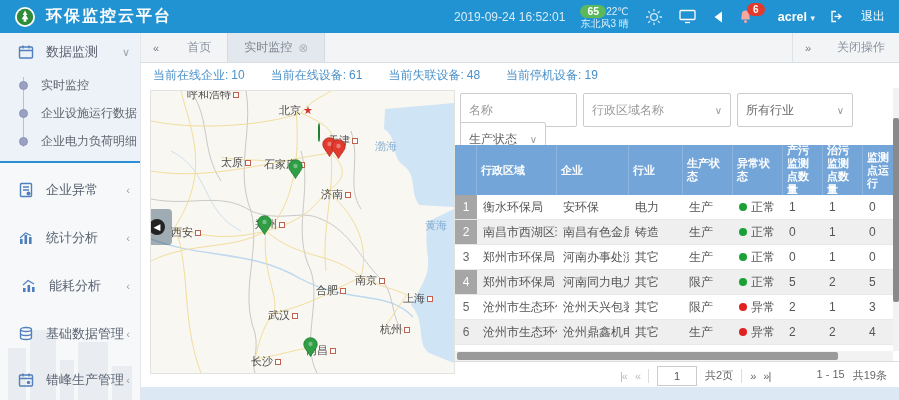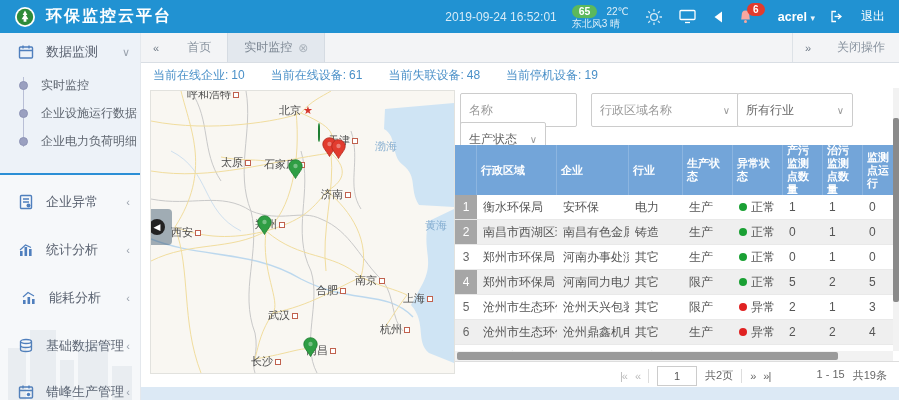--- a/index.html
+++ b/index.html
@@ -12,7 +12,7 @@
   .topbar-right{margin-left:auto;display:flex;align-items:center;gap:15px;padding-right:14px;}
   .dt{color:rgba(255,255,255,.82);font-size:12px;}
   .weather{display:flex;flex-direction:column;line-height:11px;font-size:10px;color:rgba(255,255,255,.85);}
-  .weather .w1{display:flex;align-items:center;gap:9px;}
+  .weather .w1{display:flex;align-items:center;gap:0;}
   .aqi{background:#5cb85c;color:#fff;font-size:10.5px;font-weight:bold;border-radius:8px;padding:1px 7px;}
   .hicon{display:flex;align-items:center;cursor:pointer;}
   .bellwrap{position:relative;display:flex;align-items:center;}

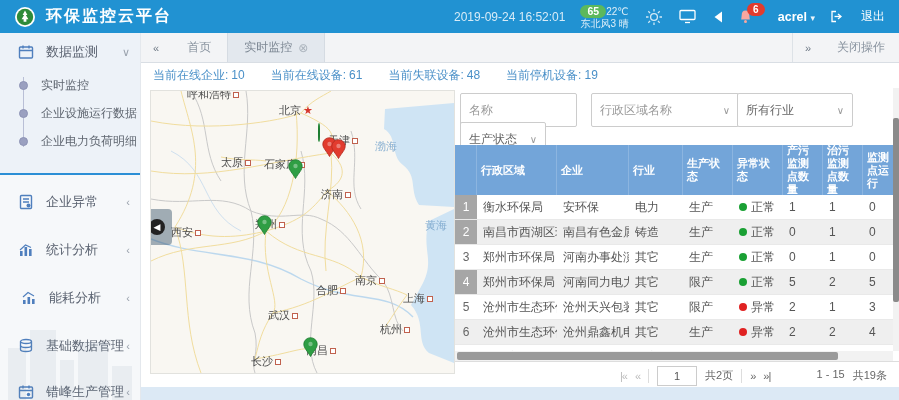--- a/index.html
+++ b/index.html
@@ -27,7 +27,7 @@
   .sgroup .gicon{width:16px;height:16px;margin-right:12px;flex:0 0 16px;display:flex;}
   .sgroup .chev{margin-left:auto;color:#9aa2ad;font-size:11px;}
   .sgroup-open{background:#edf2f8;}
-  .open-wrap{background:#edf2f8;border-bottom:2px solid #2b8fd6;padding-bottom:18px;}
+  .open-wrap{background:#edf2f8;border-bottom:2px solid #2b8fd6;padding-bottom:6px;}
   .subwrap{position:relative;}
   .subline{position:absolute;left:23px;top:6px;bottom:8px;width:1px;background:#b9bfd6;}
   .subitem{display:flex;align-items:center;height:28px;padding-left:18px;color:#5f6670;font-size:12px;cursor:pointer;position:relative;}

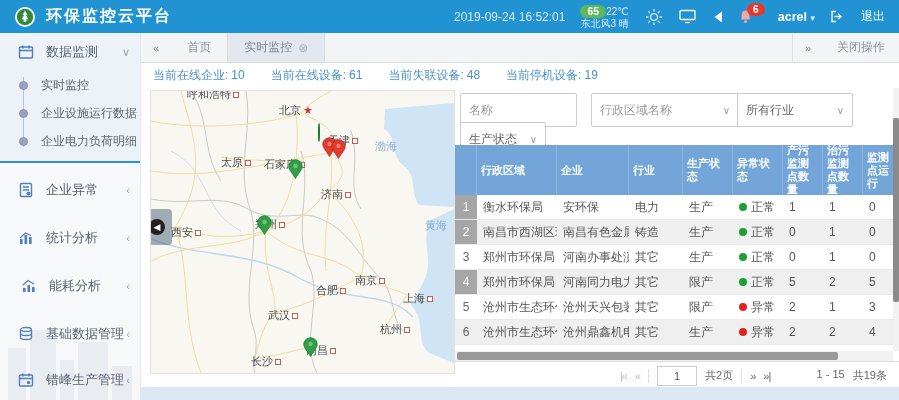--- a/index.html
+++ b/index.html
@@ -66,7 +66,7 @@
   input.fld::placeholder{color:#9a9a9a;}
   .fld .chev{margin-left:auto;color:#999;font-size:10px;}
   .f-name{left:5px;top:5px;width:117px;}
-  .f-region{left:136px;top:5px;width:148px;}
+  .f-region{left:128px;top:5px;width:148px;}
   .f-industry{left:282px;top:5px;width:116px;}
   .f-status{left:5px;top:34px;width:86px;}
   

